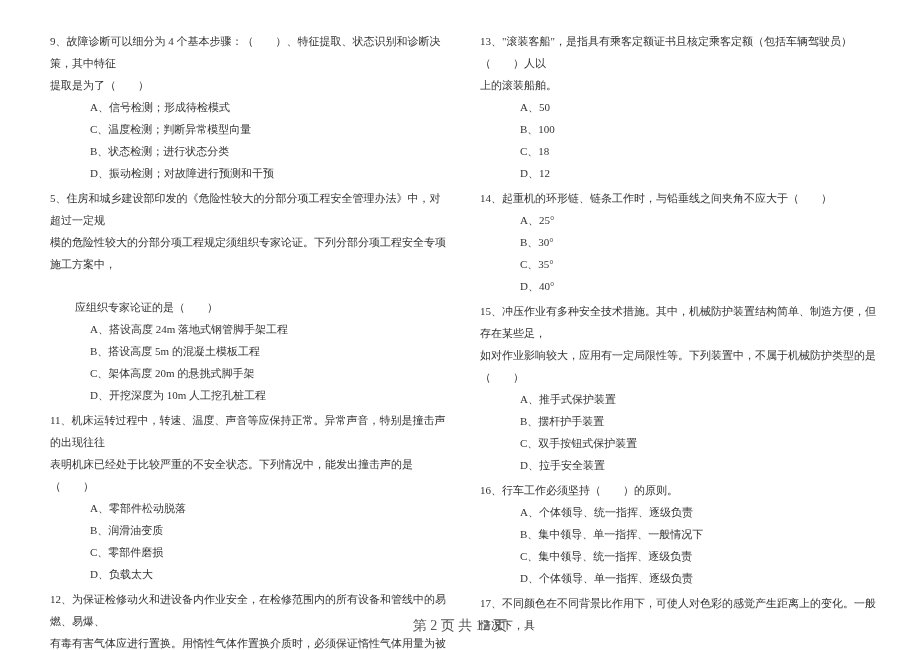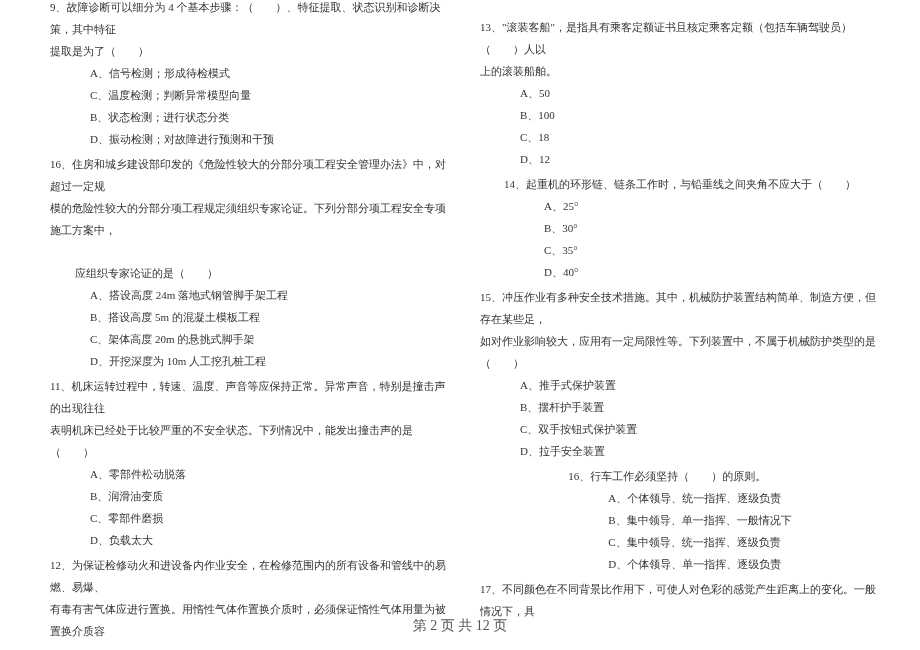--- a/index.html
+++ b/index.html
@@ -6,7 +6,6 @@
       margin: 0;
       padding: 0;
       box-sizing: border-box;
-      align-items: center;
     }
     body {
       width: 920px;

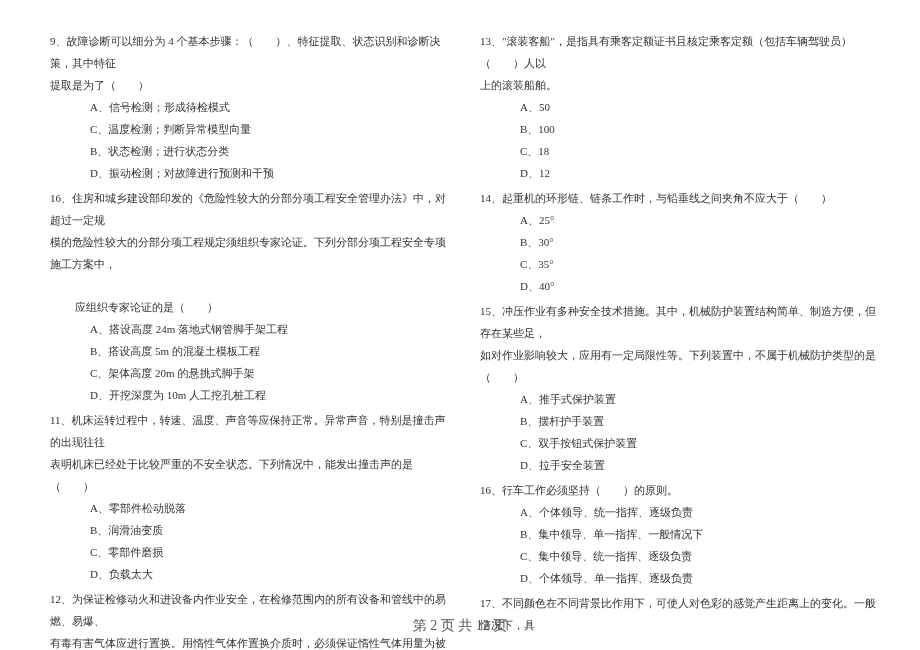--- a/index.html
+++ b/index.html
@@ -72,7 +72,7 @@
     </div>
 
     <div class="question">
-      <div class="question-text">16、住房和城乡建设部印发的《危险性较大的分部分项工程安全管理办法》中，对超过一定规</div>
+      <div class="question-text">5、住房和城乡建设部印发的《危险性较大的分部分项工程安全管理办法》中，对超过一定规</div>
       <div class="continuation">模的危险性较大的分部分项工程规定须组织专家论证。下列分部分项工程安全专项施工方案中，</div>
       <div class="sub-text">应组织专家论证的是（　　）</div>
       <div class="option">A、搭设高度 24m 落地式钢管脚手架工程</div>

